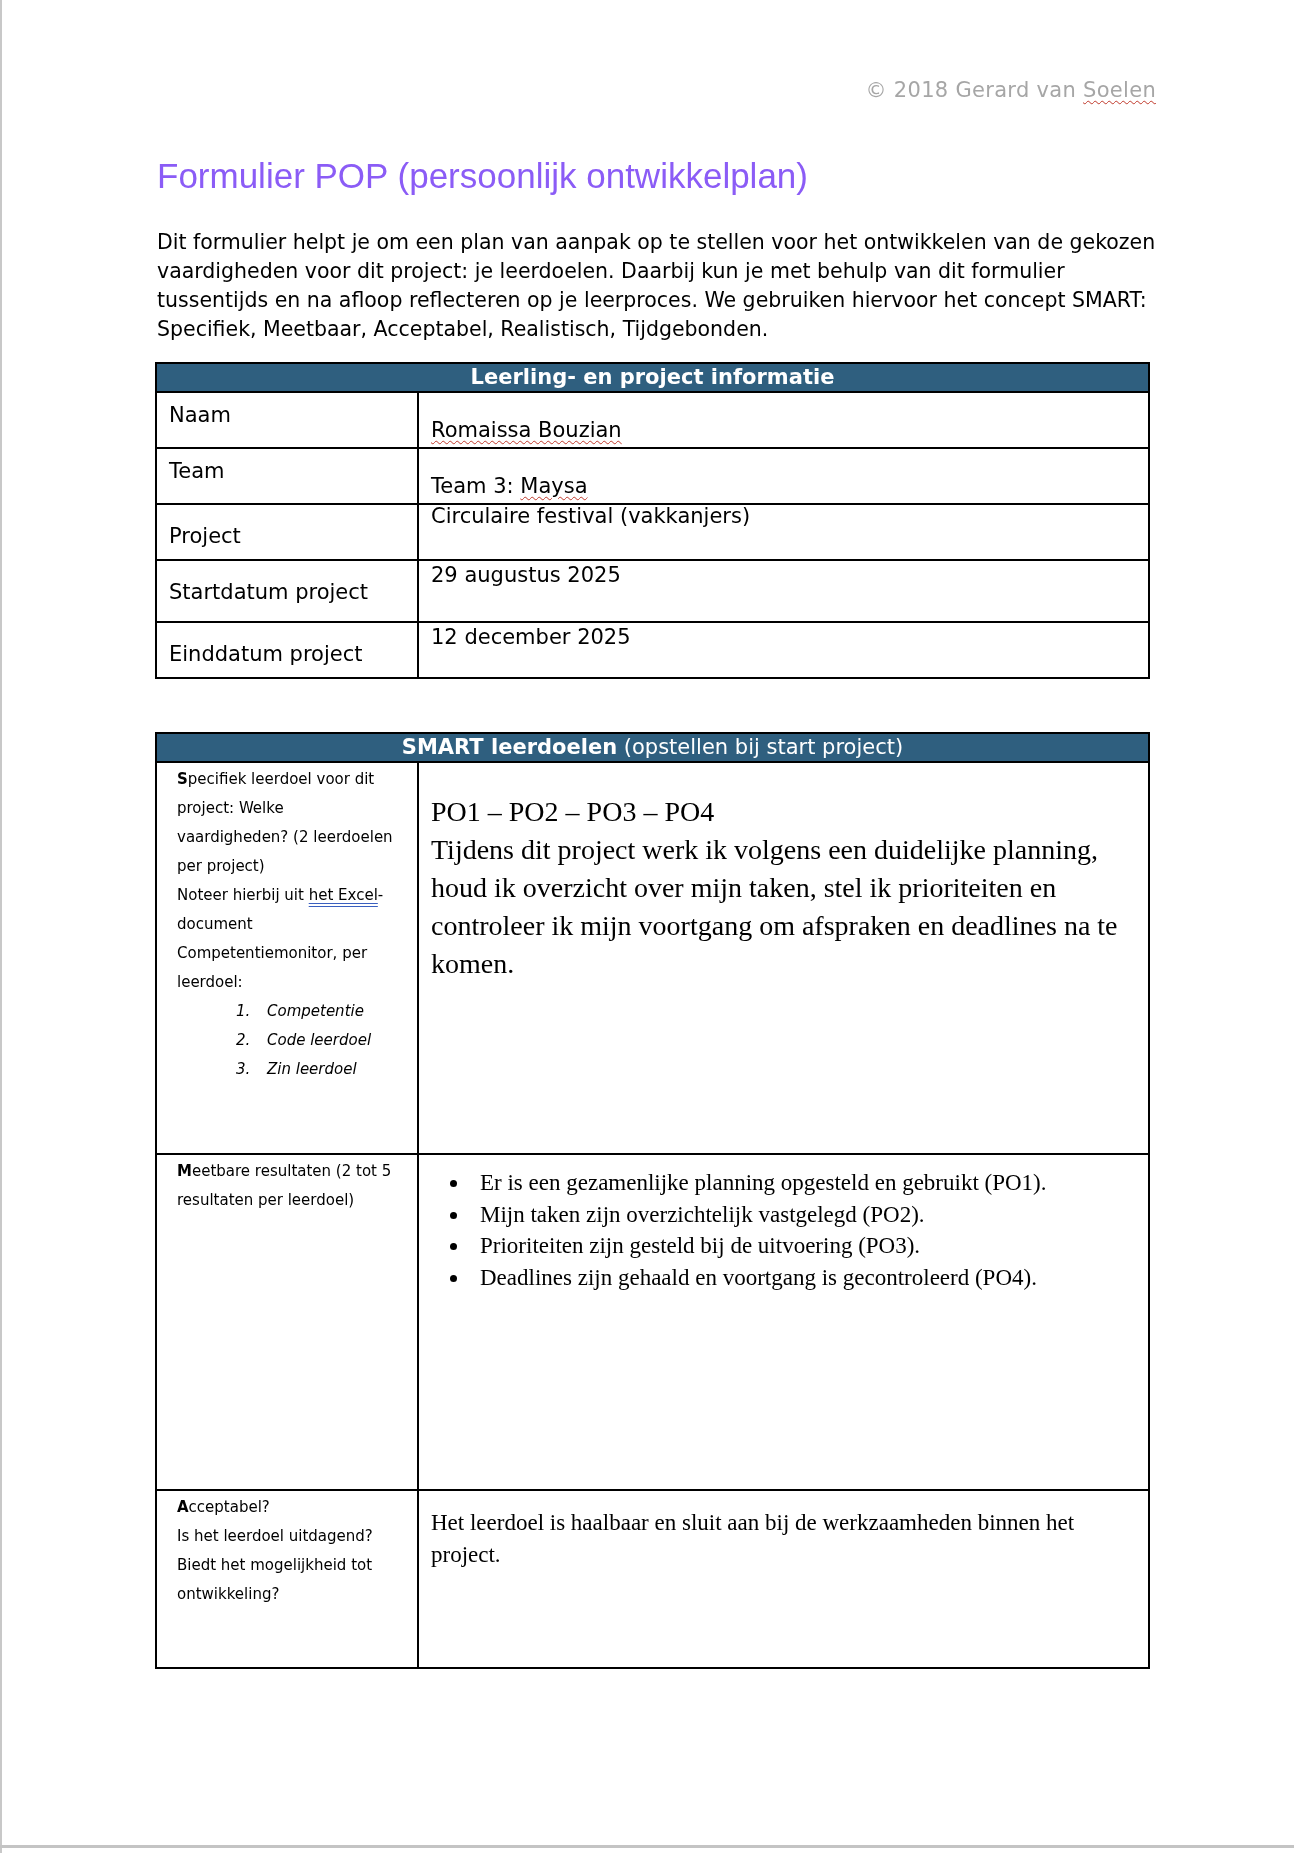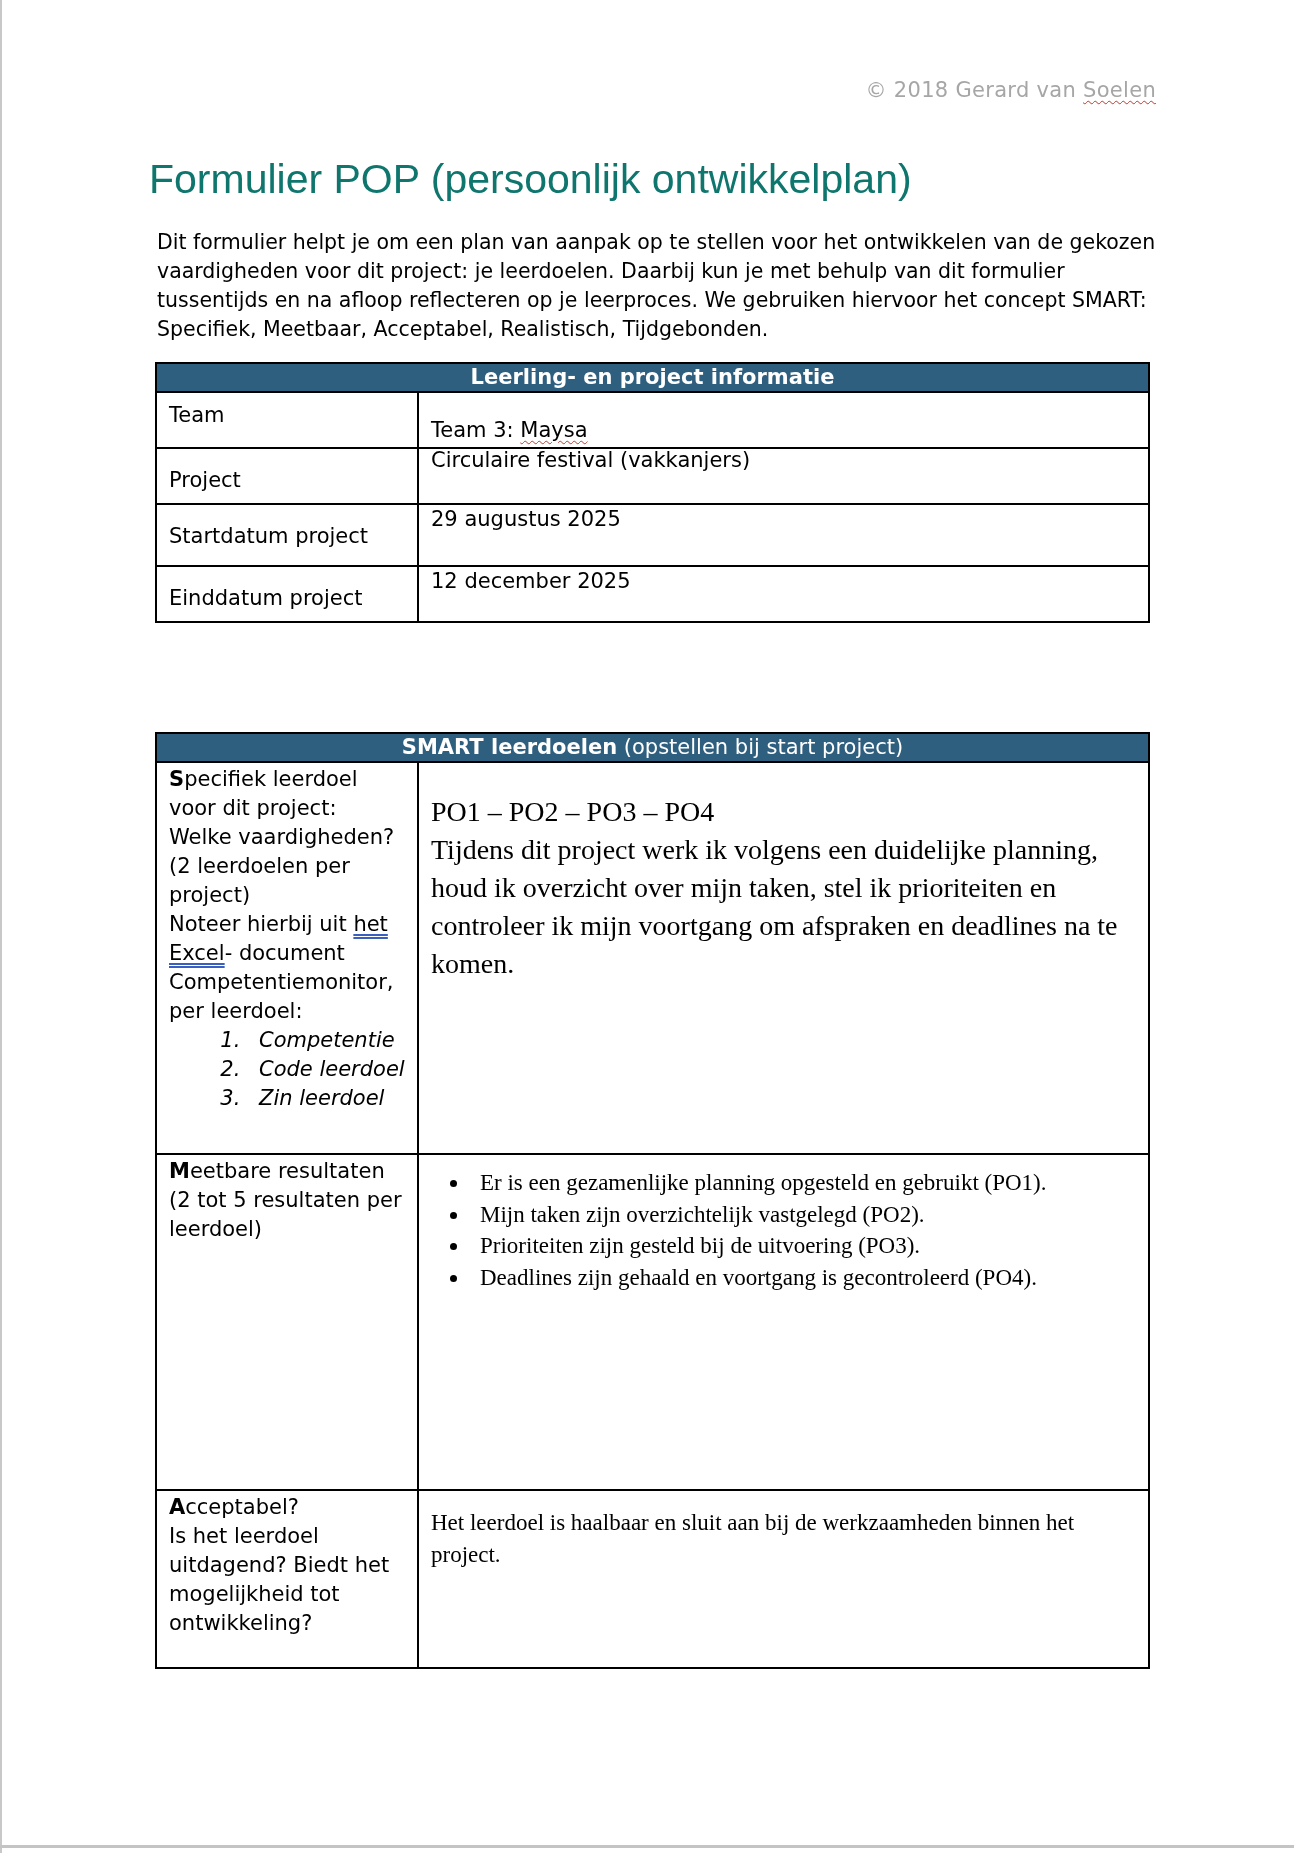--- a/index.html
+++ b/index.html
@@ -20,9 +20,9 @@
   .blue-dbl { text-decoration: underline double #3a5fbf; text-underline-offset: 3px; }
 
   .title {
-    position: absolute; left: 149px; top: 156px;
+    position: absolute; left: 157px; top: 156px;
     font-family: "Liberation Sans", sans-serif;
-    font-size: 41px; color: #0f766e; margin: 0; font-weight: normal;
+    font-size: 35px; color: #8b5cf6; margin: 0; font-weight: normal;
   }
   .intro {
     position: absolute; left: 157px; top: 228px; width: 1000px;

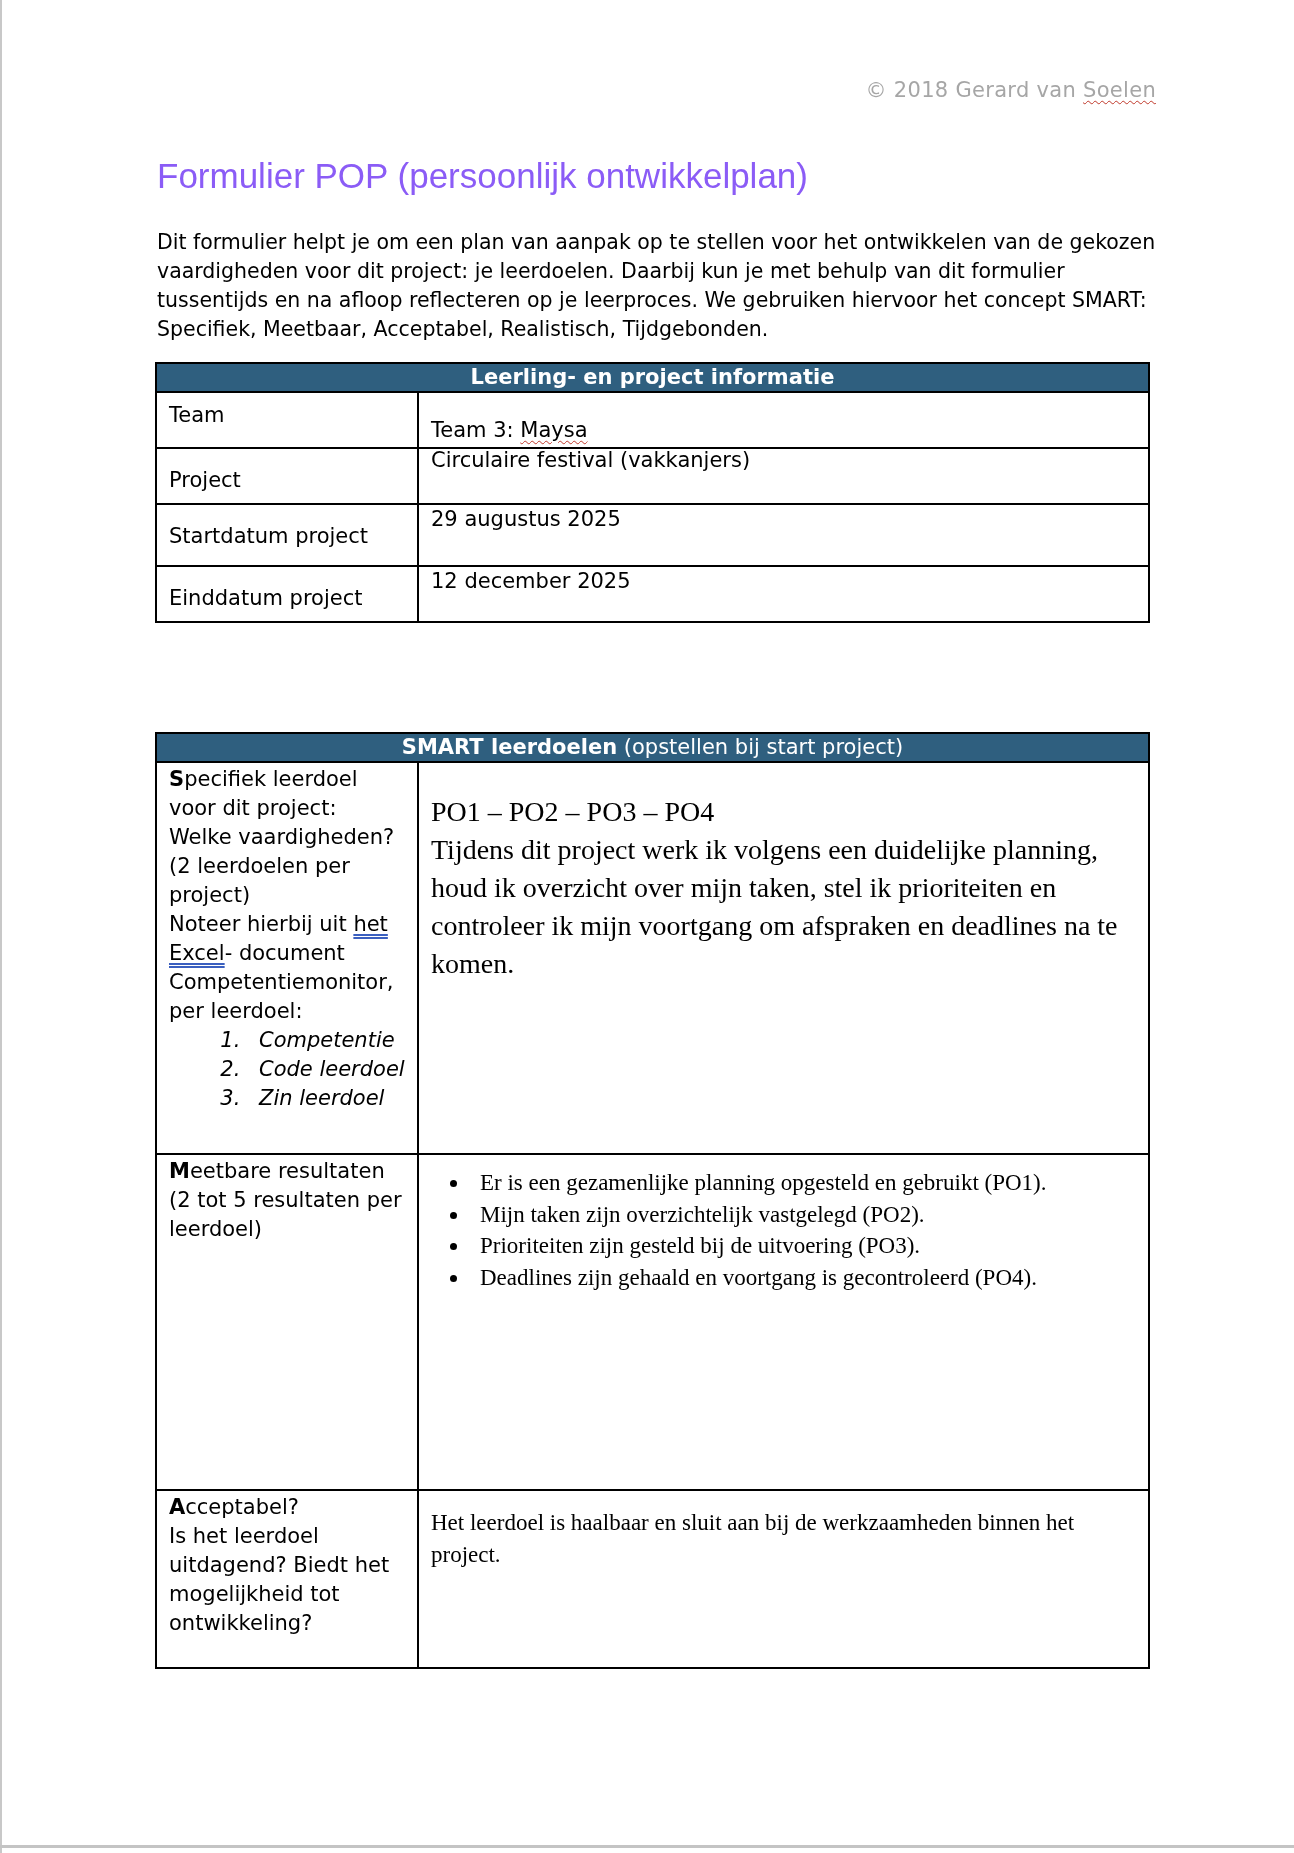--- a/index.html
+++ b/index.html
@@ -87,6 +87,18 @@
   <tr class="r">
     <td>
           <div class="cell-wrap" style="height:54px">
+            <span class="lbl-text" style="top:10px">Naam</span>
+          </div>
+        </td>
+    <td>
+          <div class="cell-wrap" style="height:54px">
+            <span class="val-text wavy" style="top:25px">Romaissa Bouzian</span>
+          </div>
+        </td>
+  </tr>
+  <tr class="r">
+    <td>
+          <div class="cell-wrap" style="height:54px">
             <span class="lbl-text" style="top:10px">Team</span>
           </div>
         </td>

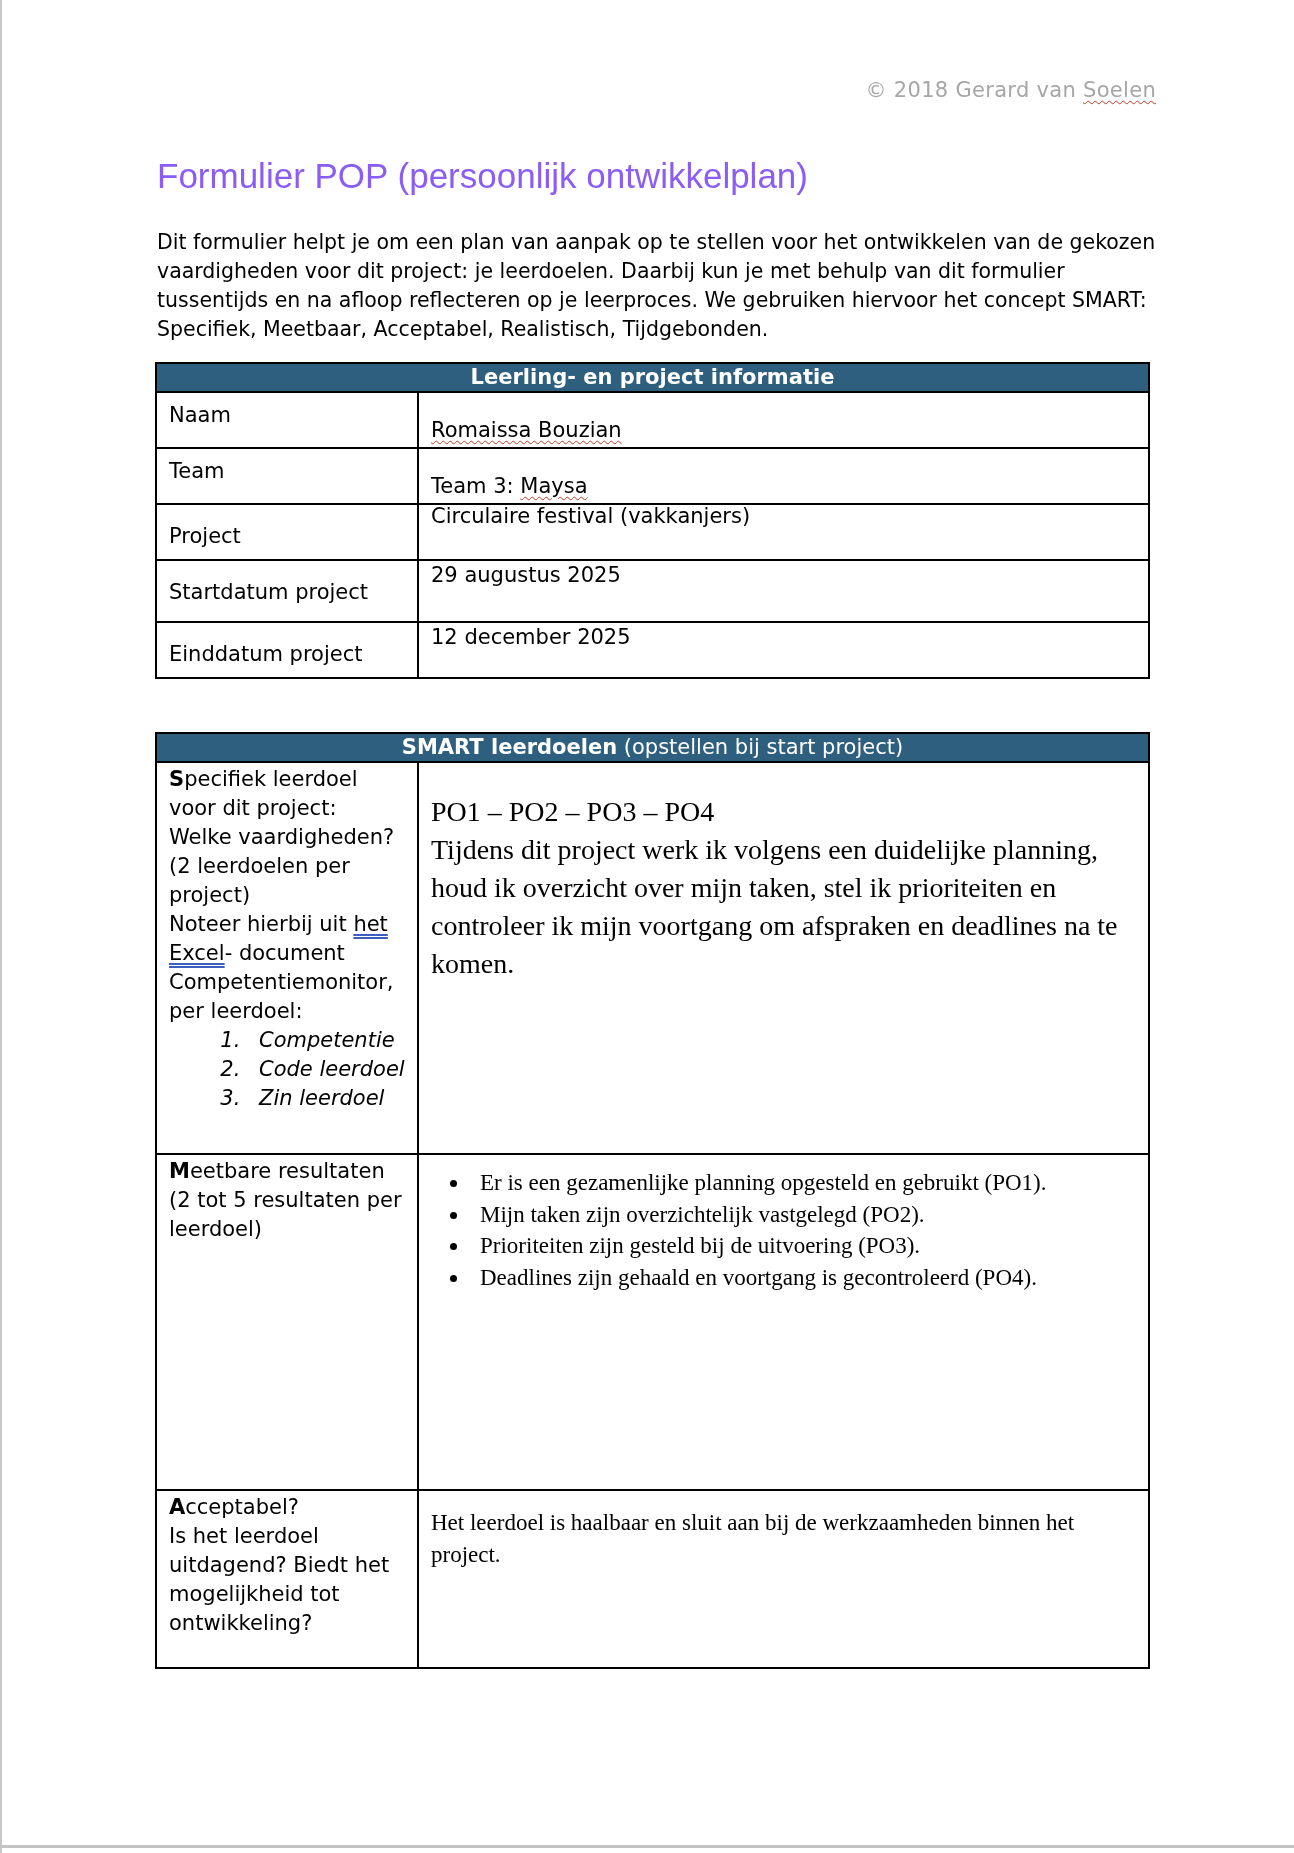--- a/index.html
+++ b/index.html
@@ -51,7 +51,7 @@
   .val-text { position: absolute; left: 12px; }
 
   #smart { top: 732px; }
-  #smart td.lbl { font-size: 21px; line-height: 29px; padding: 2px 12px; }
+  #smart td.lbl { font-size: 15px; line-height: 29px; padding: 2px 20px; }
   #smart td.lbl b { font-weight: bold; }
   #smart ol { margin: 0; padding-left: 78px; font-style: italic; }
   #smart ol li { padding-left: 12px; }

